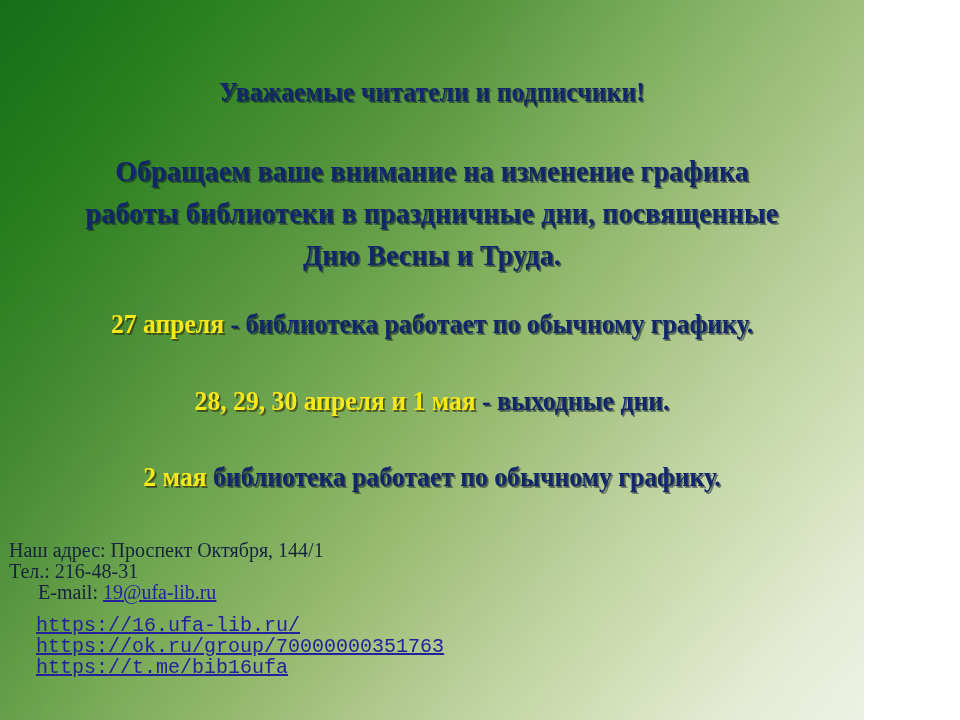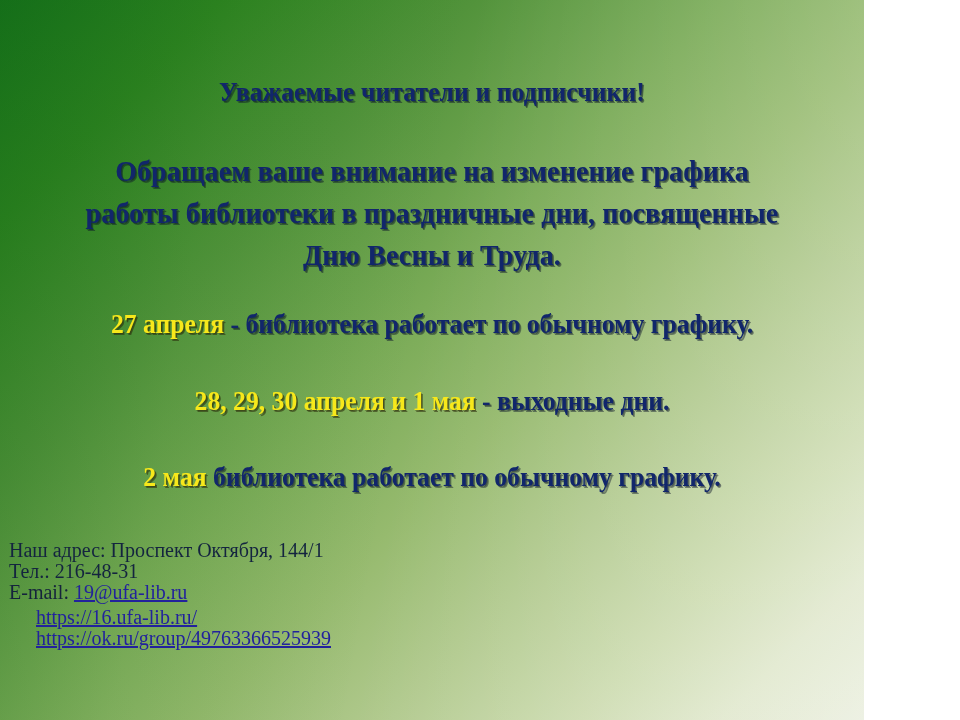--- a/index.html
+++ b/index.html
@@ -126,6 +126,7 @@
   }
   .contact-label {
     color: #15233c;
+    margin-left: 29px;
   }
   .link {
     color: #22229c;

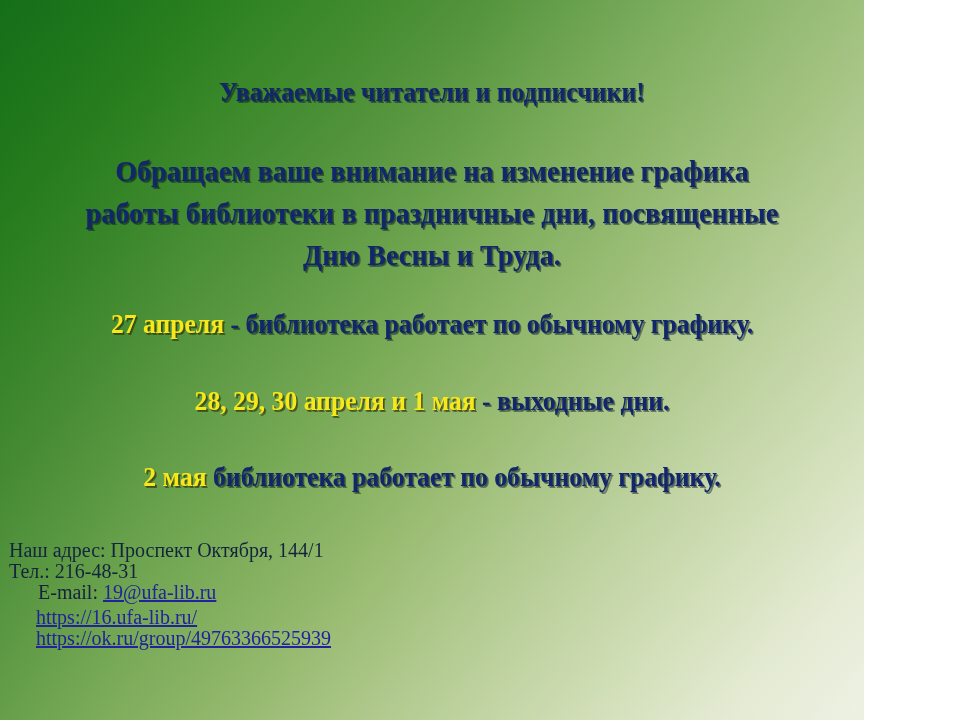--- a/index.html
+++ b/index.html
@@ -136,8 +136,9 @@
     white-space: nowrap;
   }
   #link-list {
-    margin-top: 4px;
+    margin-top: 12px;
     padding-left: 27px;
+    font-family: Liberation Mono, monospace;
   }
   #link-list .contact-row {
     line-height: 21px;

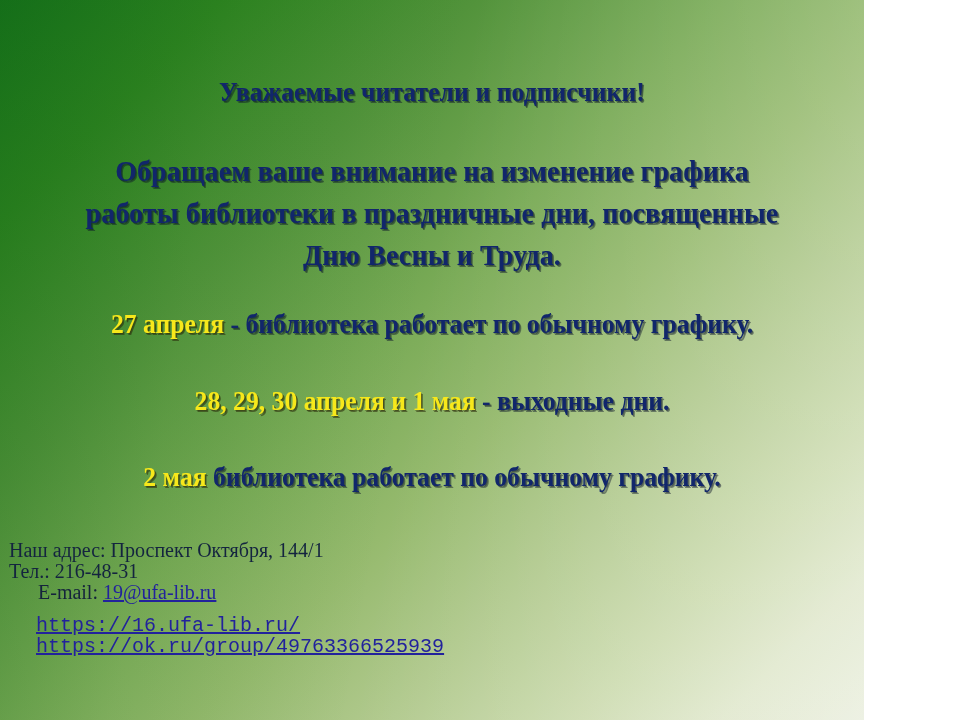--- a/index.html
+++ b/index.html
@@ -180,7 +180,7 @@
           <a class="link">https://16.ufa-lib.ru/</a>
         </div>
         <div class="contact-row">
-          <a class="link">https://ok.ru/group/49763366525939</a>
+          <a class="link">https://ok.ru/group/70000000351763</a>
         </div>
       </div>
     </div>

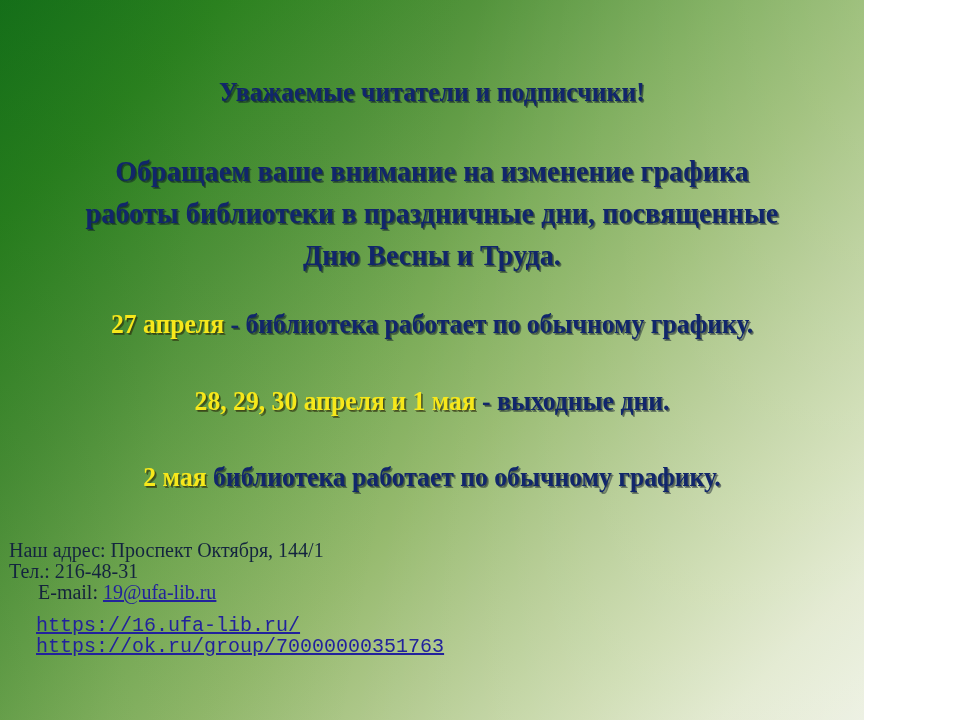--- a/index.html
+++ b/index.html
@@ -182,6 +182,9 @@
         <div class="contact-row">
           <a class="link">https://ok.ru/group/70000000351763</a>
         </div>
+        <div class="contact-row">
+          <a class="link">https://t.me/bib16ufa</a>
+        </div>
       </div>
     </div>
 

